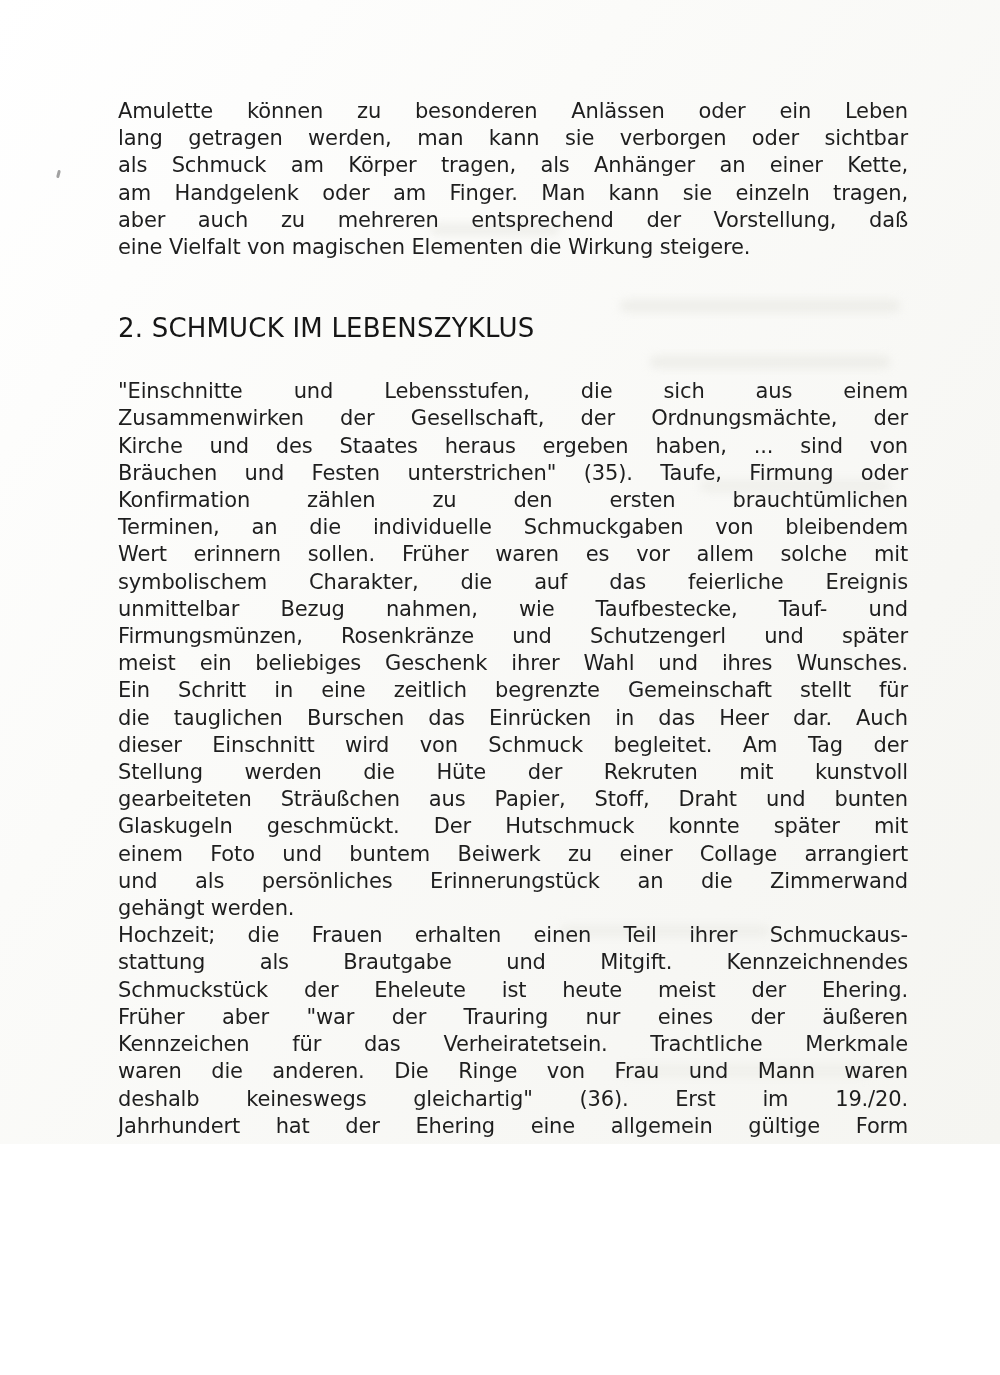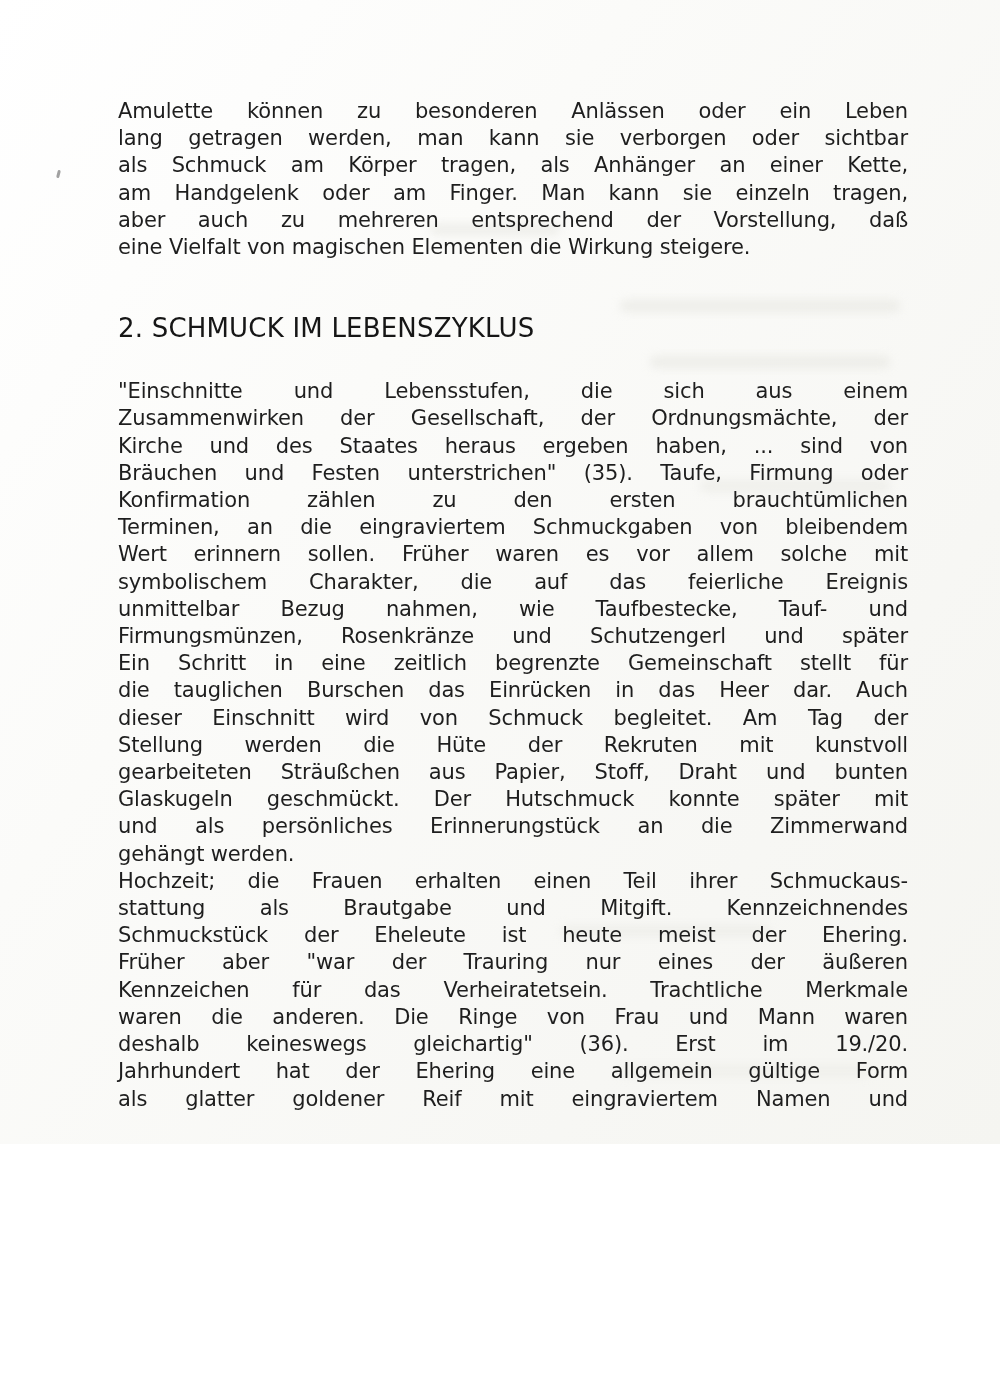--- a/index.html
+++ b/index.html
@@ -109,7 +109,7 @@
         <div class="tline">Kirche und des Staates heraus ergeben haben, ... sind von</div>
         <div class="tline">Bräuchen und Festen unterstrichen" (35). Taufe, Firmung oder</div>
         <div class="tline">Konfirmation zählen zu den ersten brauchtümlichen</div>
-        <div class="tline">Terminen, an die eingraviertem Schmuckgaben von bleibendem</div>
+        <div class="tline">Terminen, an die individuelle Schmuckgaben von bleibendem</div>
         <div class="tline">Wert erinnern sollen. Früher waren es vor allem solche mit</div>
         <div class="tline">symbolischem Charakter, die auf das feierliche Ereignis</div>
         <div class="tline">unmittelbar Bezug nahmen, wie Taufbestecke, Tauf- und</div>

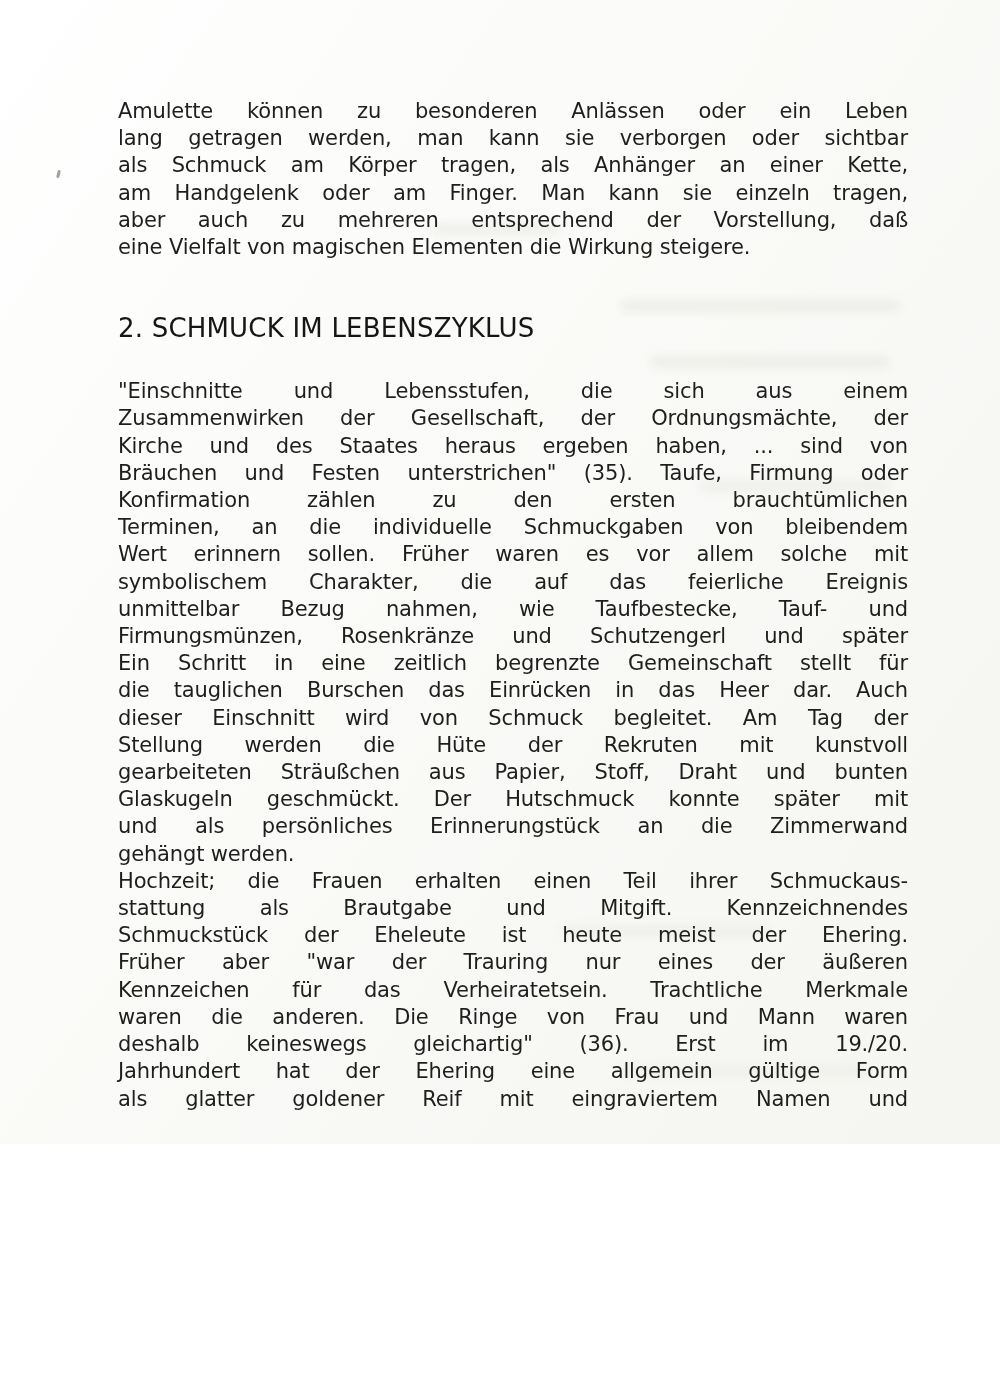--- a/index.html
+++ b/index.html
@@ -114,6 +114,7 @@
         <div class="tline">symbolischem Charakter, die auf das feierliche Ereignis</div>
         <div class="tline">unmittelbar Bezug nahmen, wie Taufbestecke, Tauf- und</div>
         <div class="tline">Firmungsmünzen, Rosenkränze und Schutzengerl und später</div>
+        <div class="tline">meist ein beliebiges Geschenk ihrer Wahl und ihres Wunsches.</div>
         <div class="tline">Ein Schritt in eine zeitlich begrenzte Gemeinschaft stellt für</div>
         <div class="tline">die tauglichen Burschen das Einrücken in das Heer dar. Auch</div>
         <div class="tline">dieser Einschnitt wird von Schmuck begleitet. Am Tag der</div>

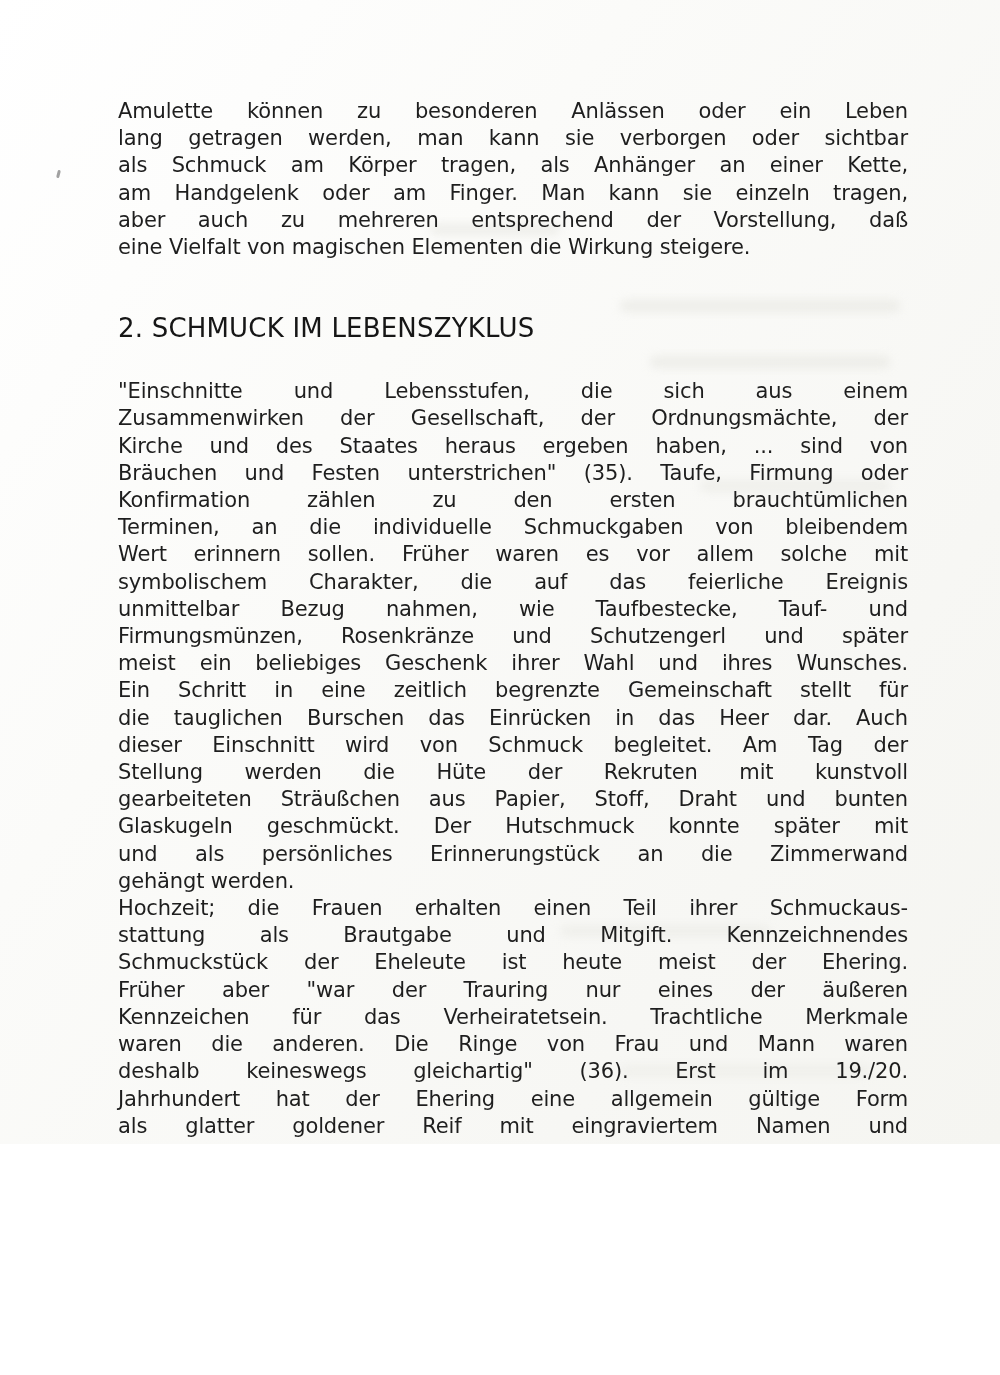--- a/index.html
+++ b/index.html
@@ -121,6 +121,7 @@
         <div class="tline">Stellung werden die Hüte der Rekruten mit kunstvoll</div>
         <div class="tline">gearbeiteten Sträußchen aus Papier, Stoff, Draht und bunten</div>
         <div class="tline">Glaskugeln geschmückt. Der Hutschmuck konnte später mit</div>
+        <div class="tline">einem Foto und buntem Beiwerk zu einer Collage arrangiert</div>
         <div class="tline">und als persönliches Erinnerungstück an die Zimmerwand</div>
         <div class="tline tline-end">gehängt werden.</div>
         <div class="tline">Hochzeit; die Frauen erhalten einen Teil ihrer Schmuckaus-</div>

